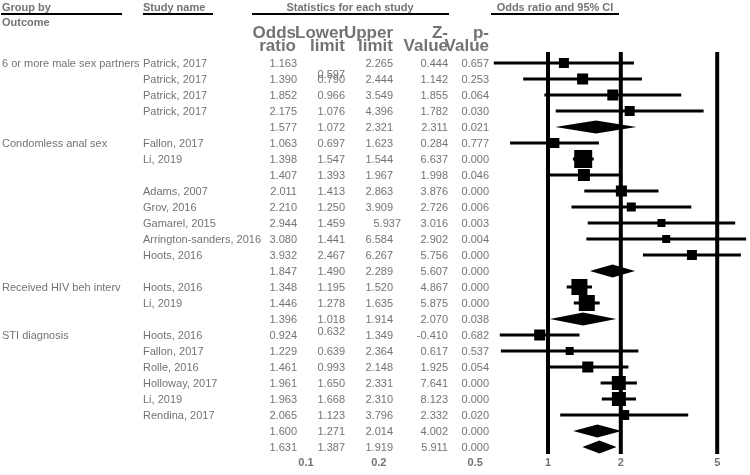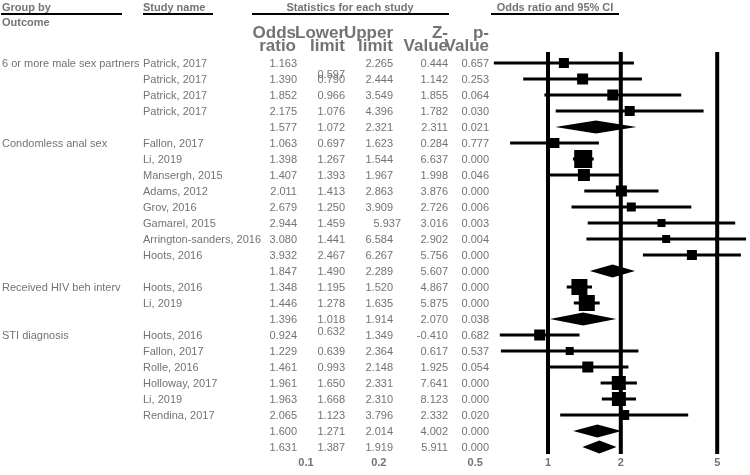--- a/index.html
+++ b/index.html
@@ -102,7 +102,7 @@
       <div class="cell num" style="left: 435px; top: 135px; width: 54px;">0.777</div>
       <div class="cell " style="left: 143px; top: 151px; width: 130px;">Li, 2019</div>
       <div class="cell num" style="left: 245px; top: 151px; width: 52px;">1.398</div>
-      <div class="cell num" style="left: 293px; top: 151px; width: 52px;">1.267</div>
+      <div class="cell num" style="left: 293px; top: 151px; width: 52px;">1.547</div>
       <div class="cell num" style="left: 341px; top: 151px; width: 52px;">1.544</div>
       <div class="cell num" style="left: 394px; top: 151px; width: 54px;">6.637</div>
       <div class="cell num" style="left: 435px; top: 151px; width: 54px;">0.000</div>

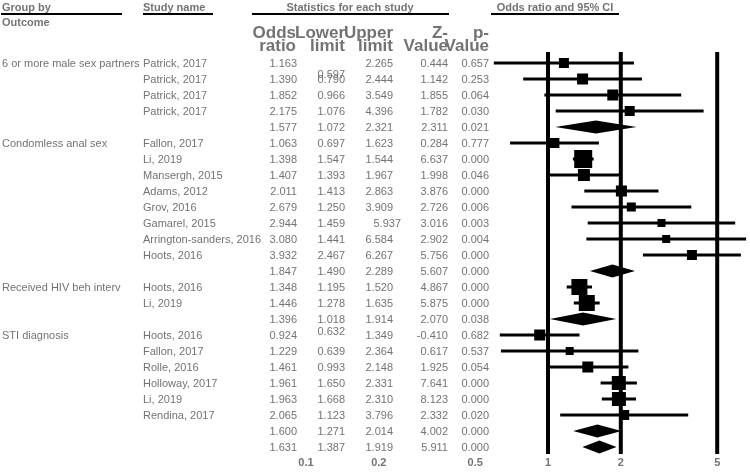--- a/index.html
+++ b/index.html
@@ -106,7 +106,6 @@
       <div class="cell num" style="left: 341px; top: 151px; width: 52px;">1.544</div>
       <div class="cell num" style="left: 394px; top: 151px; width: 54px;">6.637</div>
       <div class="cell num" style="left: 435px; top: 151px; width: 54px;">0.000</div>
-      <div class="cell " style="left: 143px; top: 167px; width: 130px;">Mansergh, 2015</div>
       <div class="cell num" style="left: 245px; top: 167px; width: 52px;">1.407</div>
       <div class="cell num" style="left: 293px; top: 167px; width: 52px;">1.393</div>
       <div class="cell num" style="left: 341px; top: 167px; width: 52px;">1.967</div>

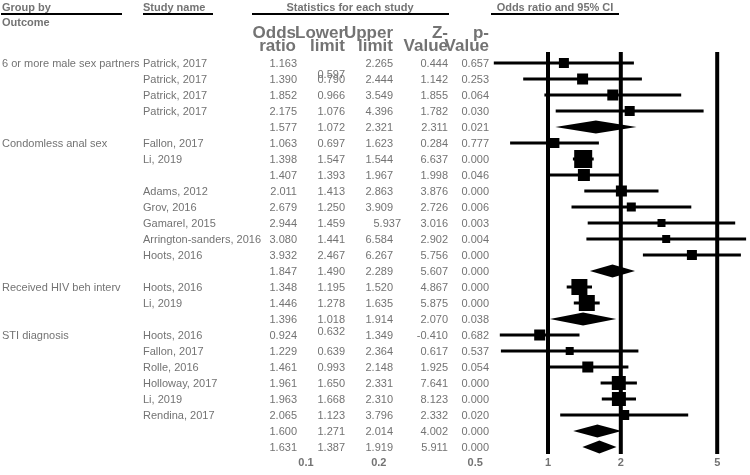--- a/index.html
+++ b/index.html
@@ -111,7 +111,7 @@
       <div class="cell num" style="left: 341px; top: 167px; width: 52px;">1.967</div>
       <div class="cell num" style="left: 394px; top: 167px; width: 54px;">1.998</div>
       <div class="cell num" style="left: 435px; top: 167px; width: 54px;">0.046</div>
-      <div class="cell " style="left: 143px; top: 183px; width: 130px;">Adams, 2012</div>
+      <div class="cell " style="left: 143px; top: 183px; width: 130px;">Adams, 2007</div>
       <div class="cell num" style="left: 245px; top: 183px; width: 52px;">2.011</div>
       <div class="cell num" style="left: 293px; top: 183px; width: 52px;">1.413</div>
       <div class="cell num" style="left: 341px; top: 183px; width: 52px;">2.863</div>

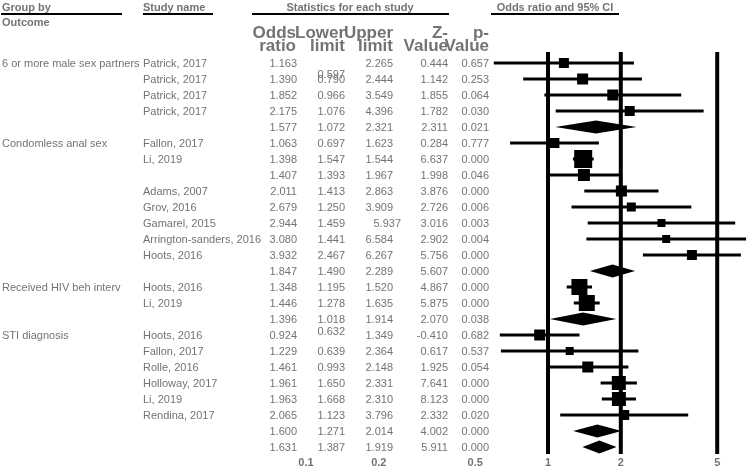--- a/index.html
+++ b/index.html
@@ -118,7 +118,7 @@
       <div class="cell num" style="left: 394px; top: 183px; width: 54px;">3.876</div>
       <div class="cell num" style="left: 435px; top: 183px; width: 54px;">0.000</div>
       <div class="cell " style="left: 143px; top: 199px; width: 130px;">Grov, 2016</div>
-      <div class="cell num" style="left: 245px; top: 199px; width: 52px;">2.679</div>
+      <div class="cell num" style="left: 245px; top: 199px; width: 52px;">2.210</div>
       <div class="cell num" style="left: 293px; top: 199px; width: 52px;">1.250</div>
       <div class="cell num" style="left: 341px; top: 199px; width: 52px;">3.909</div>
       <div class="cell num" style="left: 394px; top: 199px; width: 54px;">2.726</div>

